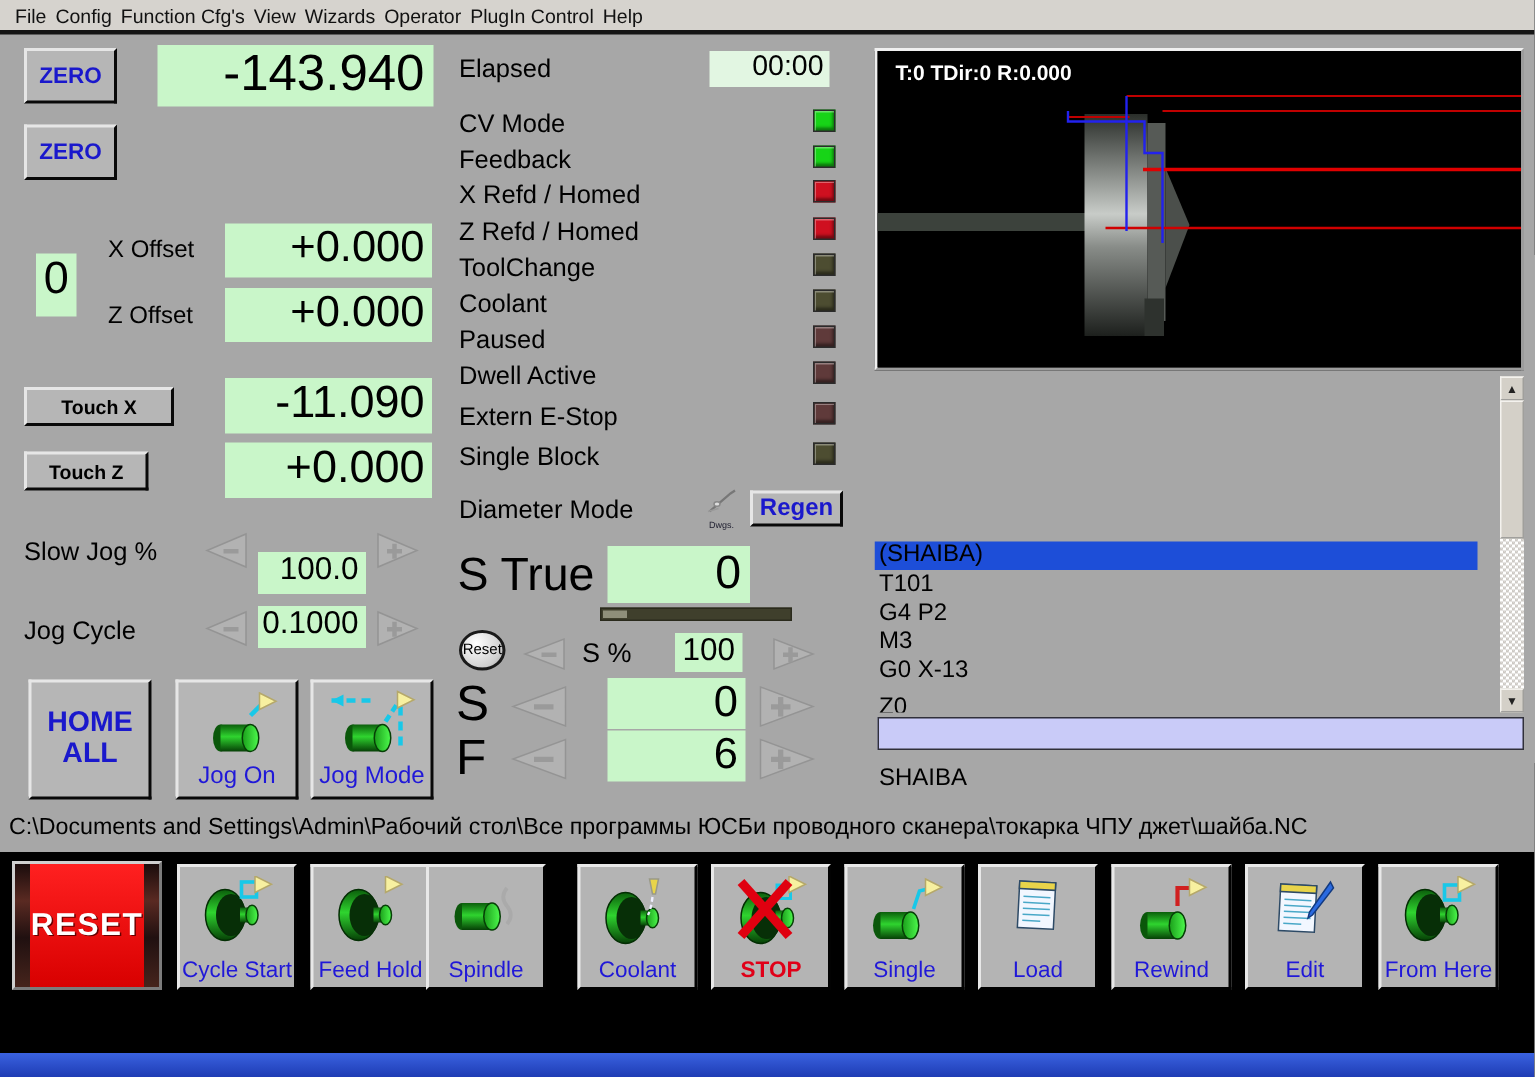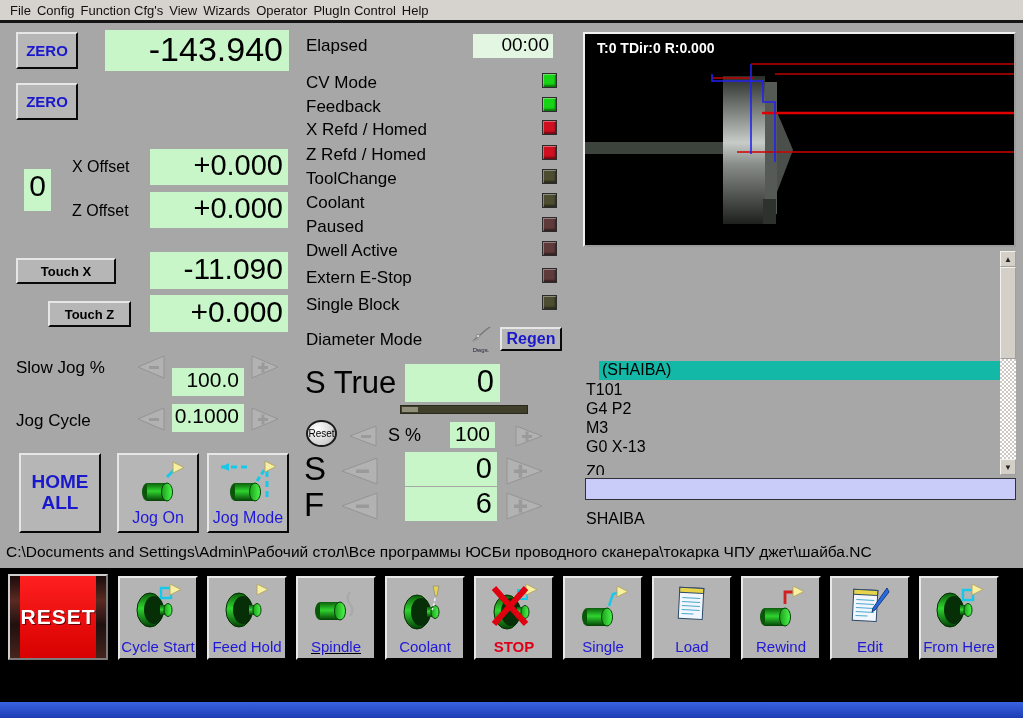--- a/index.html
+++ b/index.html
@@ -140,7 +140,7 @@
 
   <div class="abs gbtn blk" style="left:16px;top:258px;width:100px;height:26px;font-size:13px;">Touch X</div>
   <div class="abs dro med" style="left:150px;top:252px;width:138px;height:37px;font-size:30px;">-11.090</div>
-  <div class="abs gbtn blk" style="left:16px;top:301px;width:83px;height:26px;font-size:13px;margin-left:32px;">Touch Z</div>
+  <div class="abs gbtn blk" style="left:16px;top:301px;width:83px;height:26px;font-size:13px;">Touch Z</div>
   <div class="abs dro med" style="left:150px;top:295px;width:138px;height:37px;font-size:30px;">+0.000</div>
 
   <div class="abs label" style="left:16px;top:358px;font-size:17px;">Slow Jog %</div>

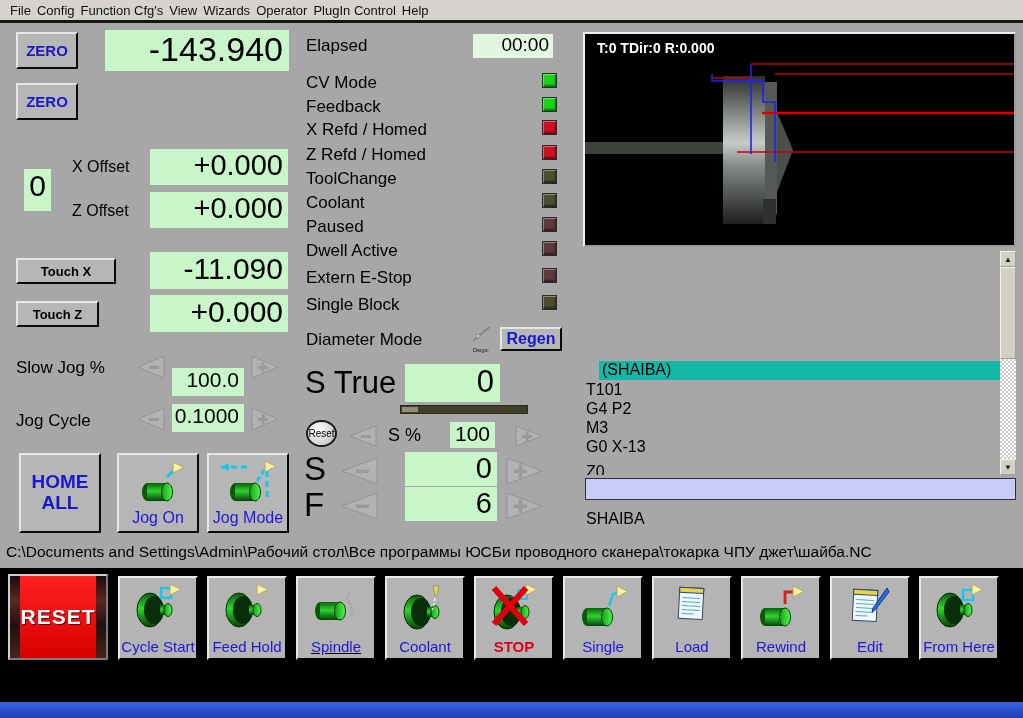--- a/index.html
+++ b/index.html
@@ -48,7 +48,7 @@
   
   .gline{position:absolute;left:0;width:402px;height:19px;font-size:16px;color:#000;
     padding-left:3px;white-space:nowrap;}
-  .gline.sel{background:#14b8a6;margin-left:16px;}
+  .gline.sel{background:#1d4ed8;}
   
   .sb{position:absolute;left:1000px;width:16px;background-color:#fff;
     background-image:linear-gradient(45deg,#cdc9c4 25%,transparent 25%,transparent 75%,#cdc9c4 75%),

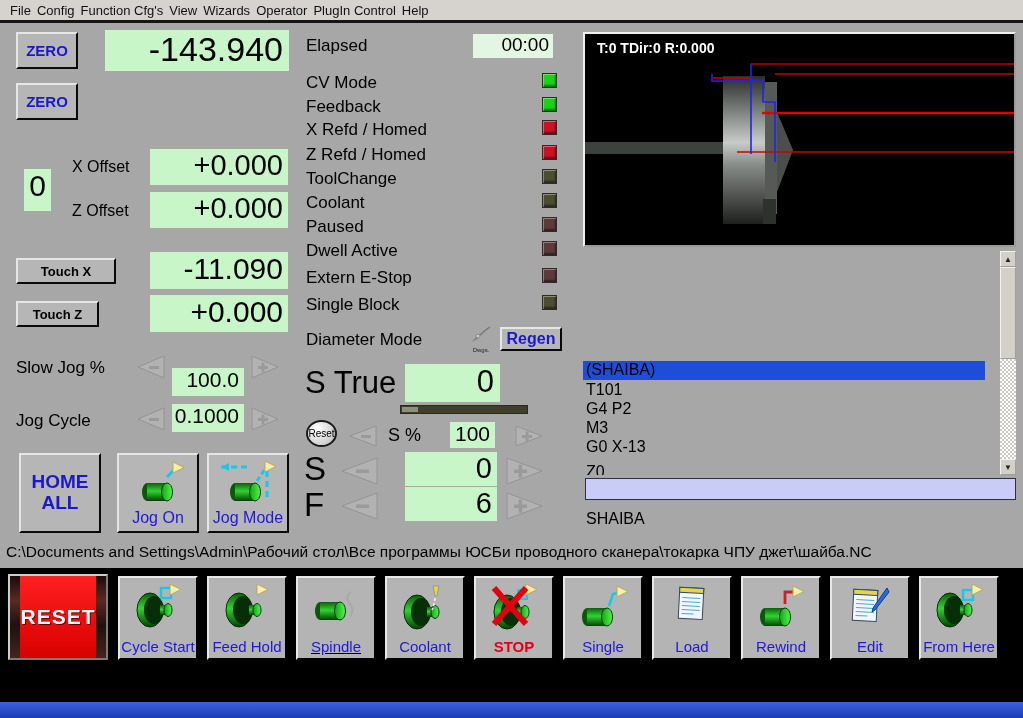--- a/index.html
+++ b/index.html
@@ -332,7 +332,7 @@
       <span class="blabel">Feed Hold</span>
     </div>
 
-    <div class="bbtn" style="left:296px;text-decoration:underline;">
+    <div class="bbtn" style="left:284px;">
       <svg class="icn" width="52" height="46" viewBox="0 0 52 46">
         <use href="#sym-cyl" transform="translate(2,6)"></use>
         <path d="M40,8 q-5,6 0,12 q5,6 0,12" fill="none" stroke="#aaa" stroke-width="2.5"></path>

